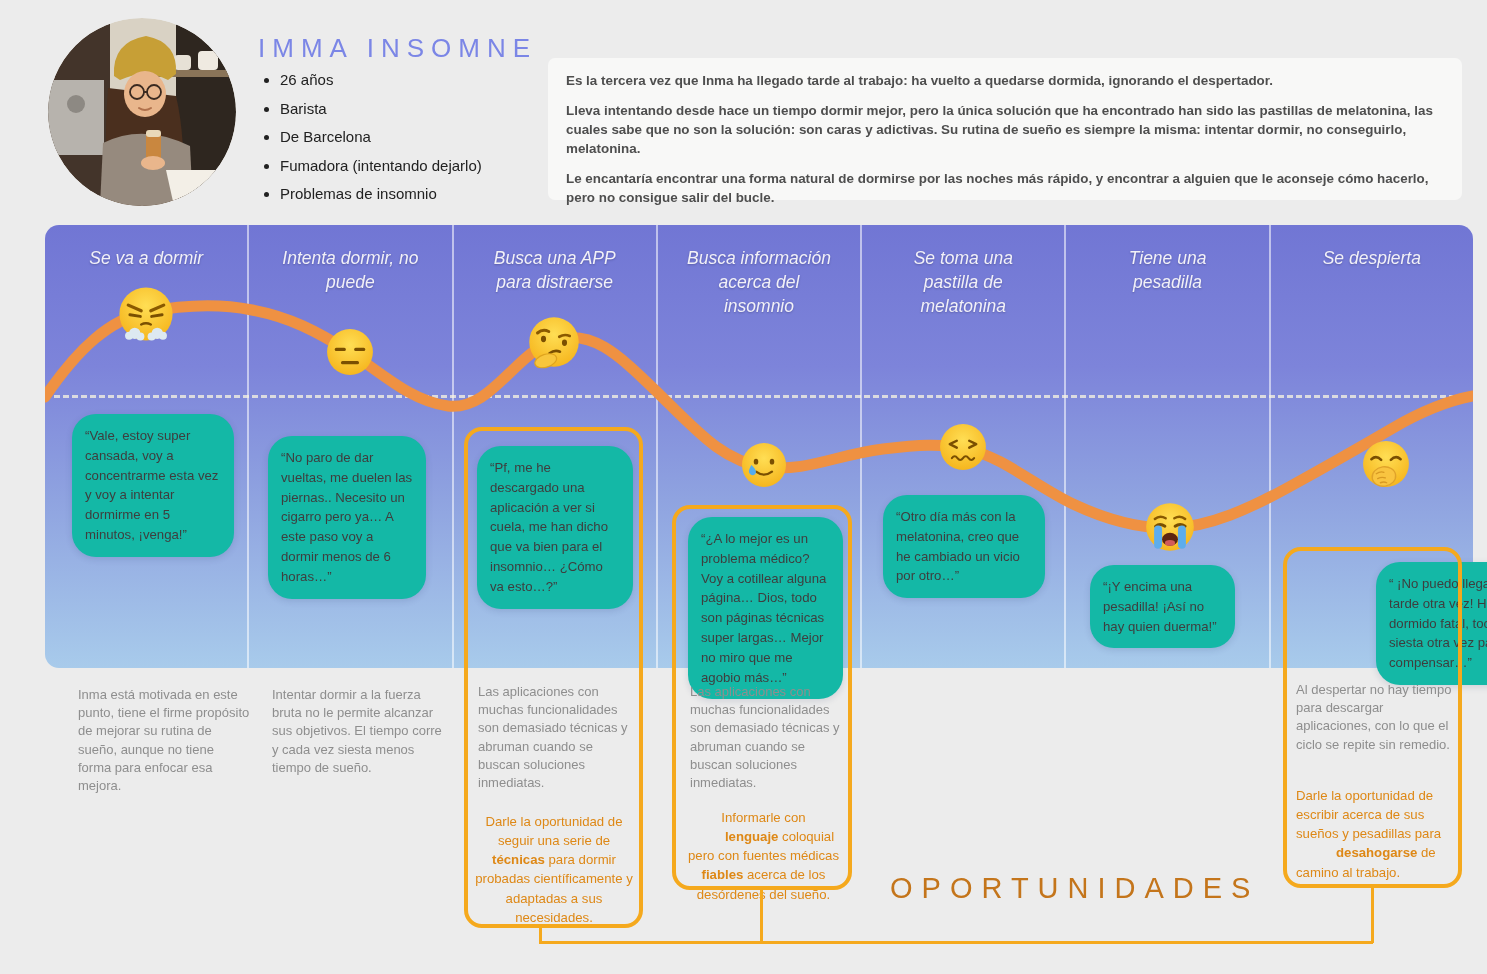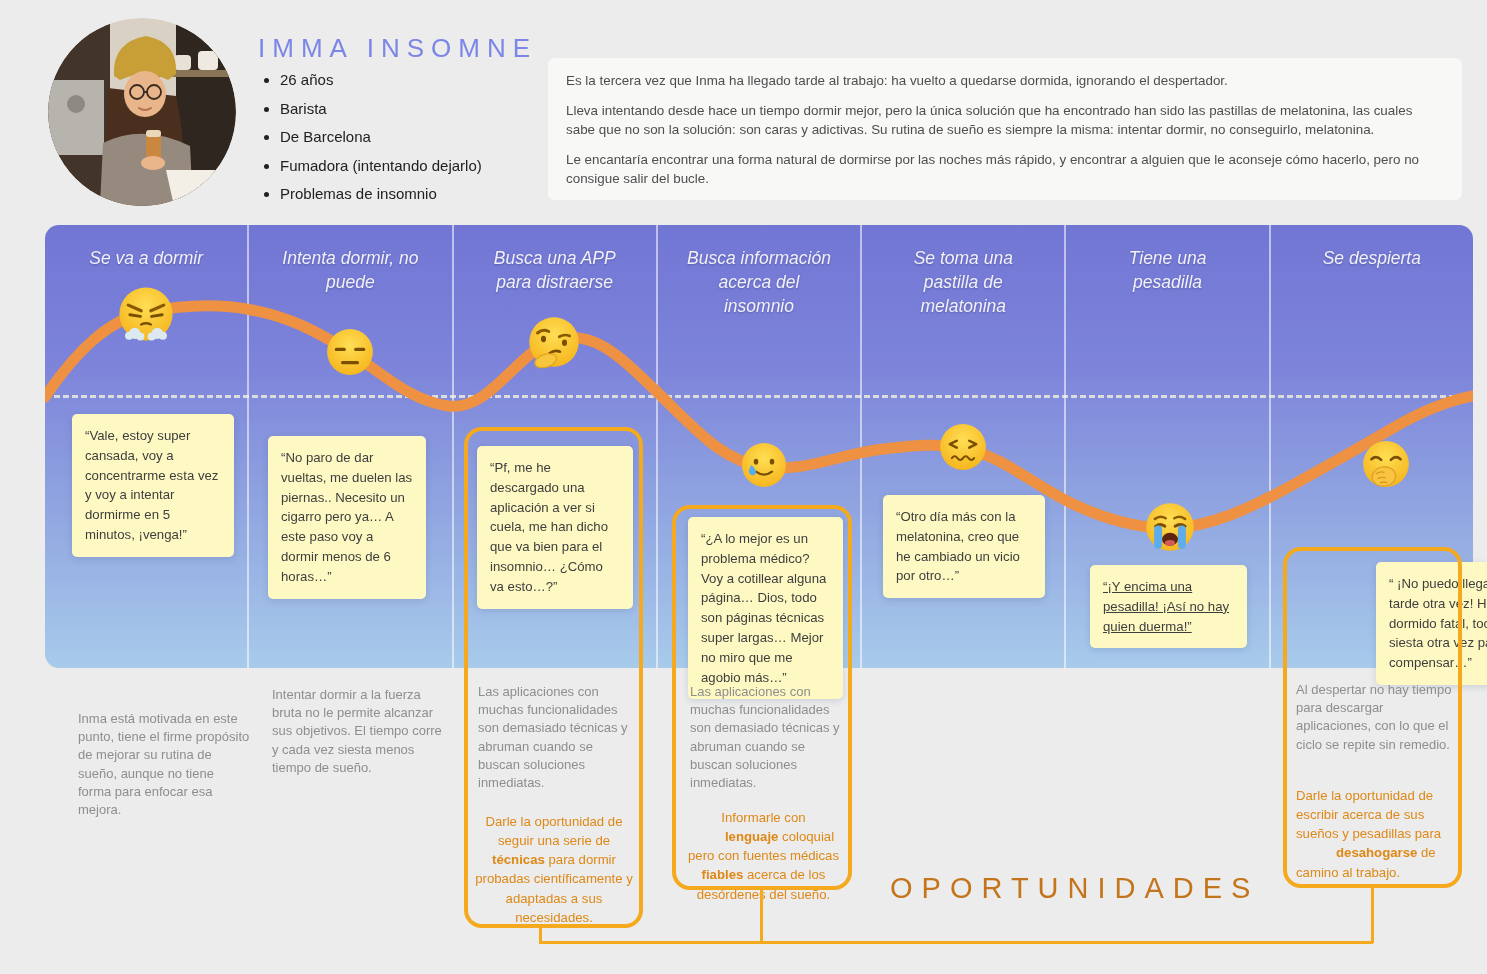--- a/index.html
+++ b/index.html
@@ -13,7 +13,7 @@
   .traits li{margin:0 0 12px 0;line-height:1.1;}
   .story-box{position:absolute;left:548px;top:58px;width:914px;height:142px;background:#f8f8f7;border-radius:7px;
              padding:13px 18px;box-sizing:border-box;color:#4e4e4e;font-size:13.4px;line-height:1.42;}
-  .story-box p{margin:0 0 11px 0;}
+  .story-box p{margin:0 0 11px 0;font-weight:bold;}
   .story-box p:last-child{margin:0;}
 
   

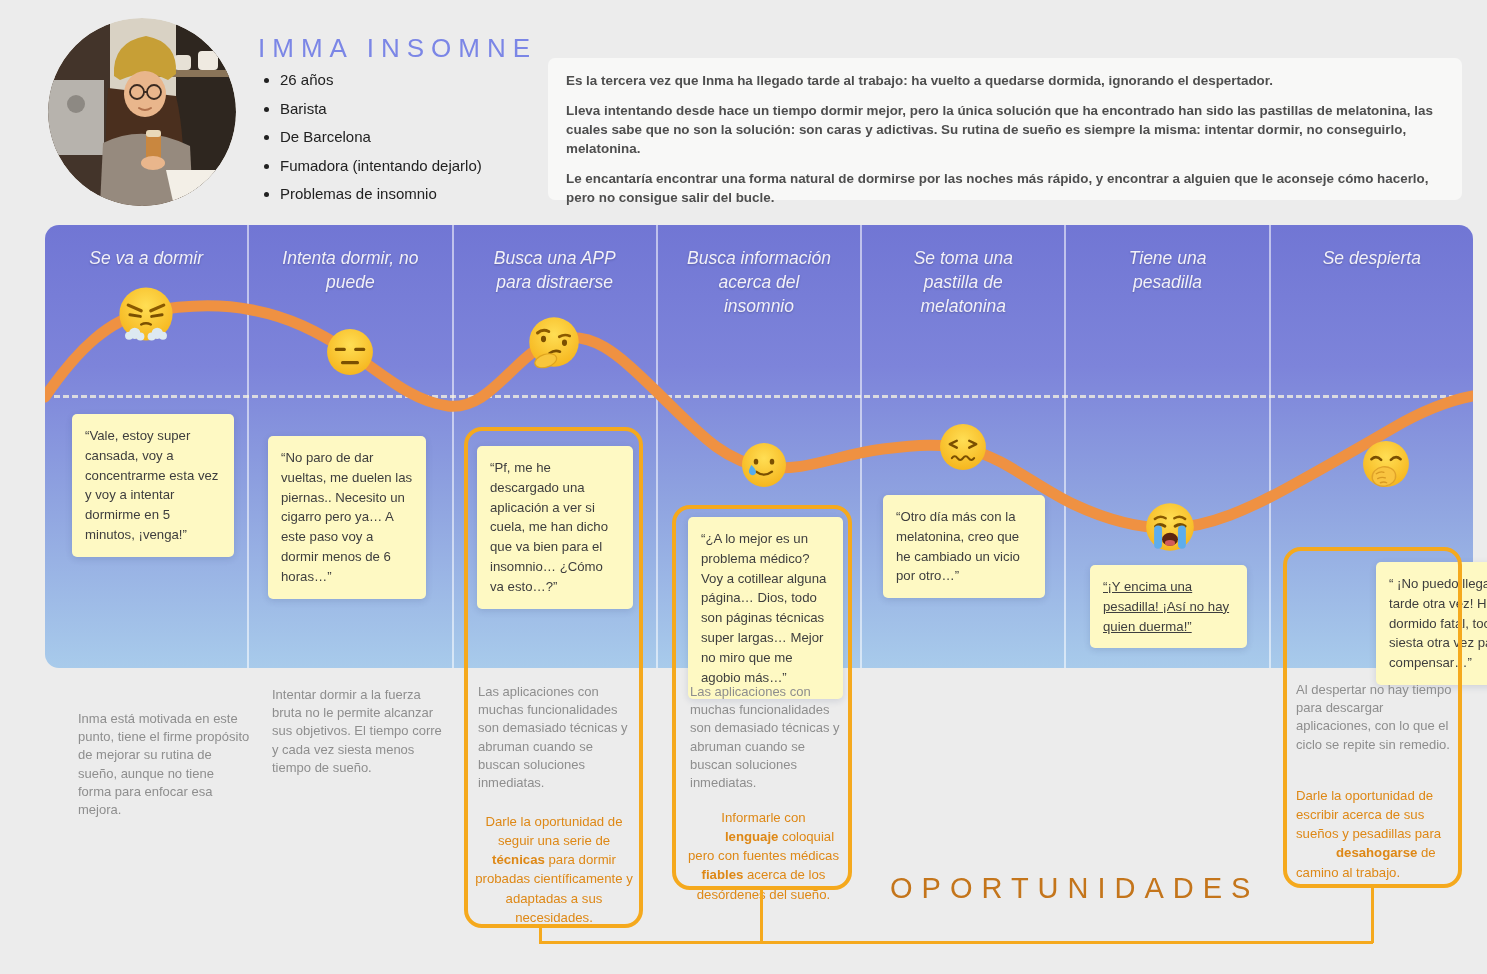--- a/index.html
+++ b/index.html
@@ -29,7 +29,7 @@
 
   
   .emoji{position:absolute;}
-  .bubble{position:absolute;background:#fef9c3;border-radius:5px;padding:12px 13px;box-sizing:border-box;
+  .bubble{position:absolute;background:#14b8a6;border-radius:24px;padding:12px 13px;box-sizing:border-box;
           color:#3e3e3e;font-size:13.2px;line-height:1.5;box-shadow:0 2px 7px rgba(30,40,90,0.14);}
   .note{position:absolute;color:#8e8e8e;font-size:13px;line-height:1.4;}
   .opp{position:absolute;color:#de8816;font-size:13.2px;line-height:1.45;}

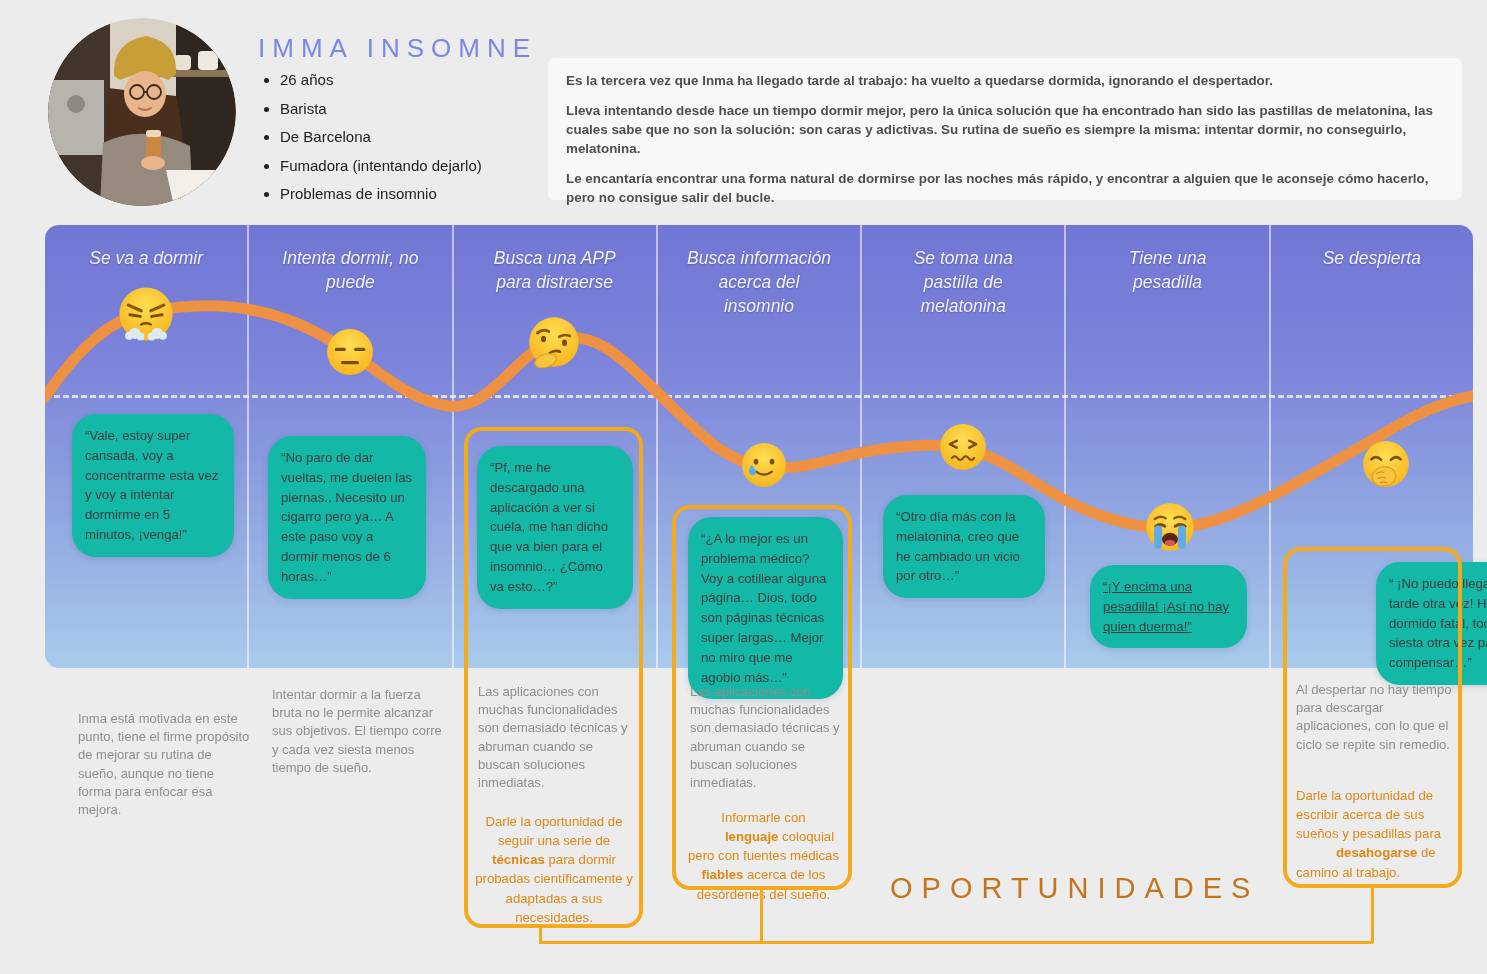--- a/index.html
+++ b/index.html
@@ -254,7 +254,7 @@
   <div class="bubble" style="left:477px;top:446px;width:156px;">“Pf, me he descargado una aplicación a ver si cuela, me han dicho que va bien para el insomnio… ¿Cómo va esto…?”</div>
   <div class="bubble" style="left:688px;top:517px;width:155px;">“¿A lo mejor es un problema médico? Voy a cotillear alguna página… Dios, todo son páginas técnicas super largas… Mejor no miro que me agobio más…”</div>
   <div class="bubble" style="left:883px;top:495px;width:162px;">“Otro día más con la melatonina, creo que he cambiado un vicio por otro…”</div>
-  <div class="bubble" style="left:1090px;top:565px;width:157px;text-decoration:underline;">“¡Y encima una pesadilla! ¡Así no hay quien duerma!”</div>
+  <div class="bubble" style="left:1090px;top:565px;width:145px;">“¡Y encima una pesadilla! ¡Así no hay quien duerma!”</div>
   <div class="bubble" style="left:1376px;top:562px;width:143px;">“ ¡No puedo llegar tarde otra vez! He dormido fatal, toca siesta otra vez para compensar…”</div>
 
   <div class="obox" style="left:464px;top:427px;width:179px;height:501px;"></div>

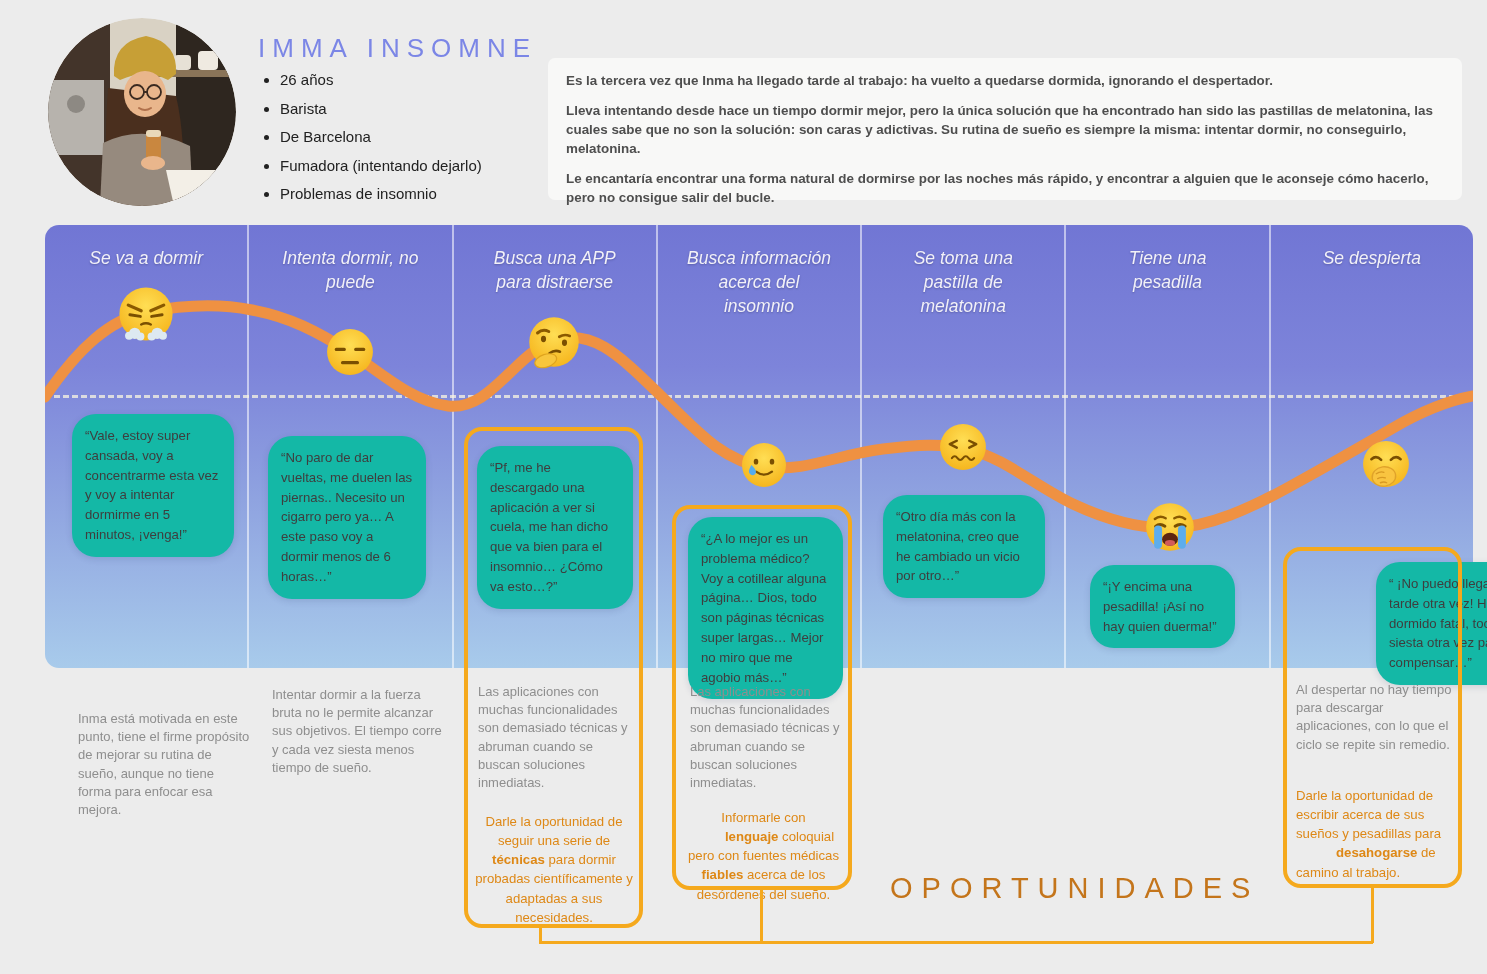--- a/index.html
+++ b/index.html
@@ -261,7 +261,7 @@
   <div class="obox" style="left:672px;top:505px;width:180px;height:385px;"></div>
   <div class="obox" style="left:1283px;top:547px;width:179px;height:341px;"></div>
 
-  <div class="note" style="left:78px;top:686px;width:172px;margin-top:24px;">Inma está motivada en este punto, tiene el firme propósito de mejorar su rutina de sueño, aunque no tiene forma para enfocar esa mejora.</div>
+  <div class="note" style="left:78px;top:686px;width:172px;">Inma está motivada en este punto, tiene el firme propósito de mejorar su rutina de sueño, aunque no tiene forma para enfocar esa mejora.</div>
   <div class="note" style="left:272px;top:686px;width:175px;">Intentar dormir a la fuerza bruta no le permite alcanzar sus objetivos. El tiempo corre y cada vez siesta menos tiempo de sueño.</div>
   <div class="note" style="left:478px;top:683px;width:155px;">Las aplicaciones con muchas funcionalidades son demasiado técnicas y abruman cuando se buscan soluciones inmediatas.</div>
   <div class="note" style="left:690px;top:683px;width:152px;">Las aplicaciones con muchas funcionalidades son demasiado técnicas y abruman cuando se buscan soluciones inmediatas.</div>

